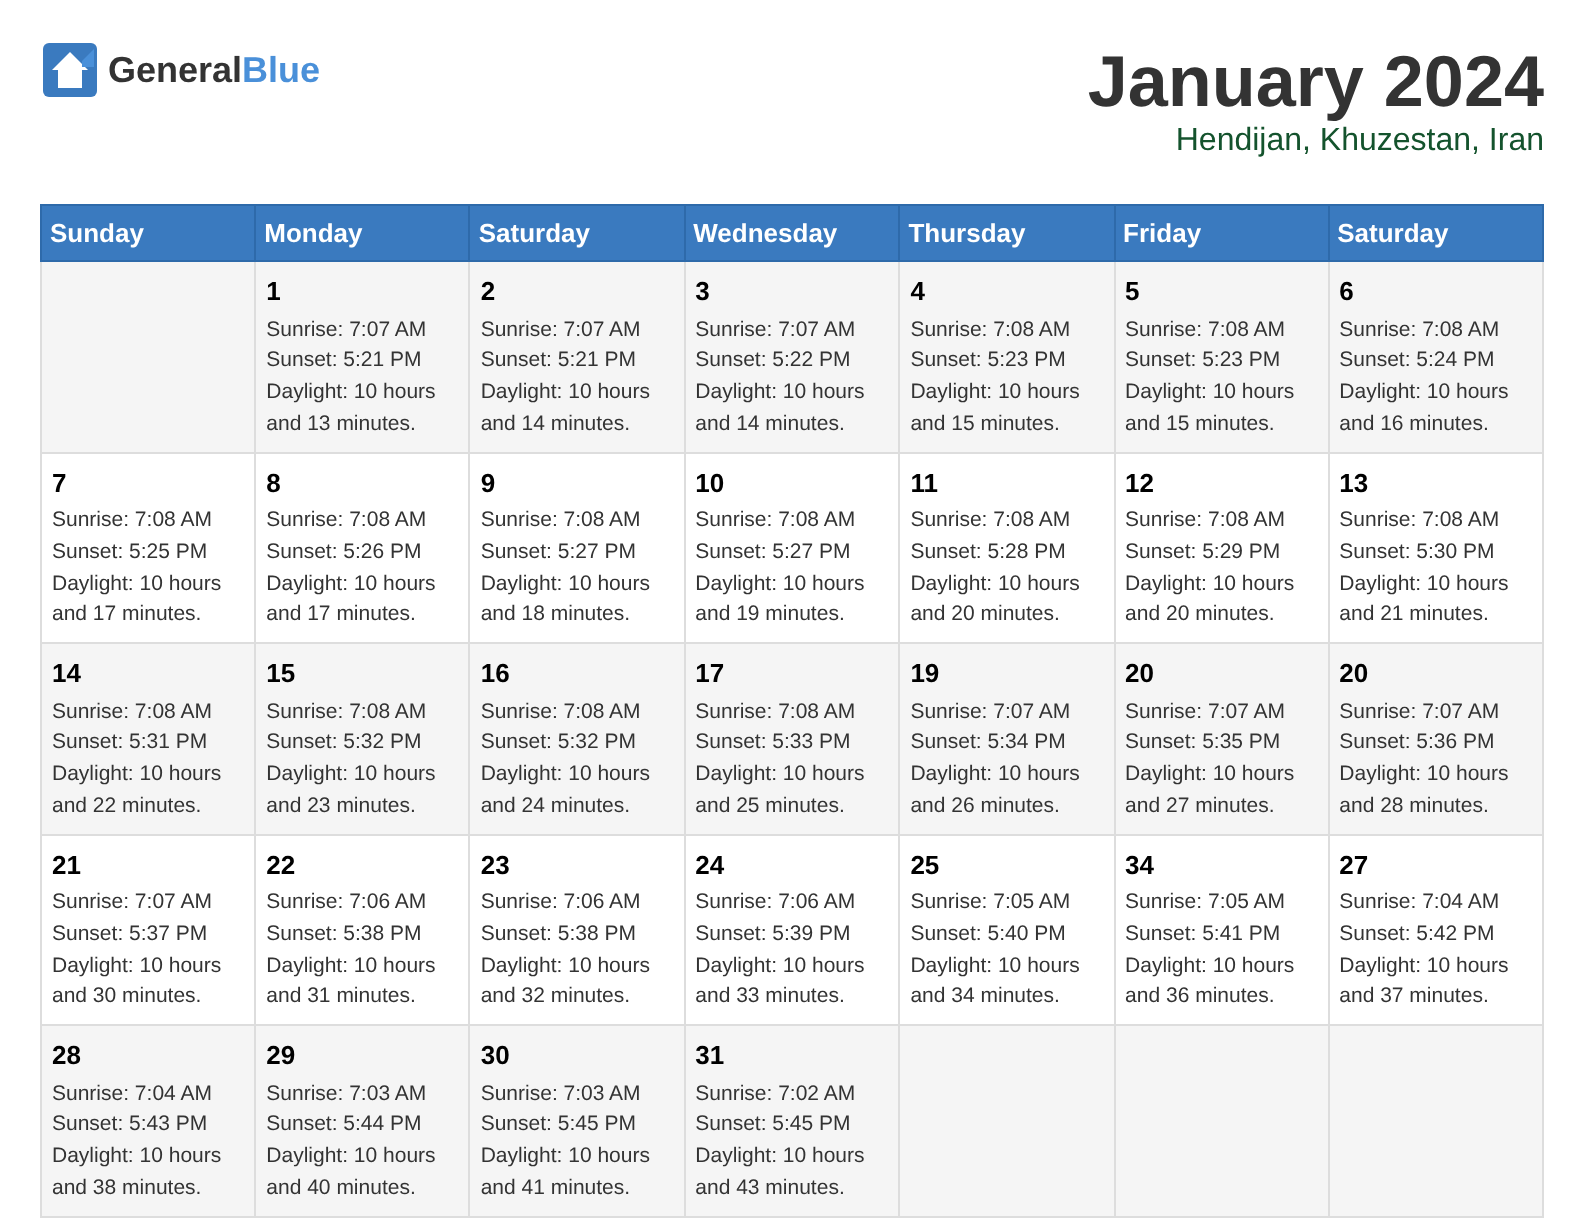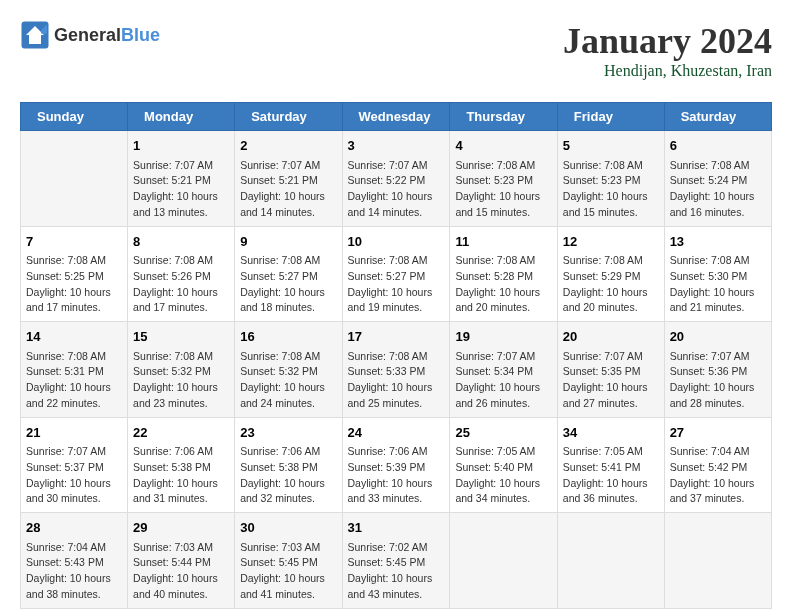--- a/index.html
+++ b/index.html
@@ -37,7 +37,6 @@
     }
     .title-section {
       text-align: right;
-      font-family: Liberation Serif, serif;
     }
     .month-year {
       font-size: 36px;

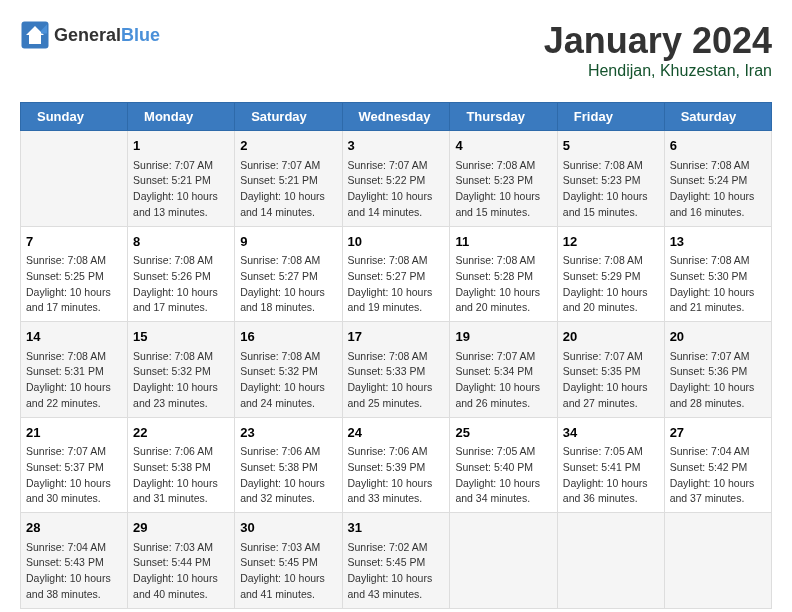--- a/index.html
+++ b/index.html
@@ -57,7 +57,7 @@
       color: #fff;
     }
     thead th {
-      padding: 6px 16px;
+      padding: 6px 4px;
       text-align: left;
       font-size: 13px;
       font-weight: bold;

